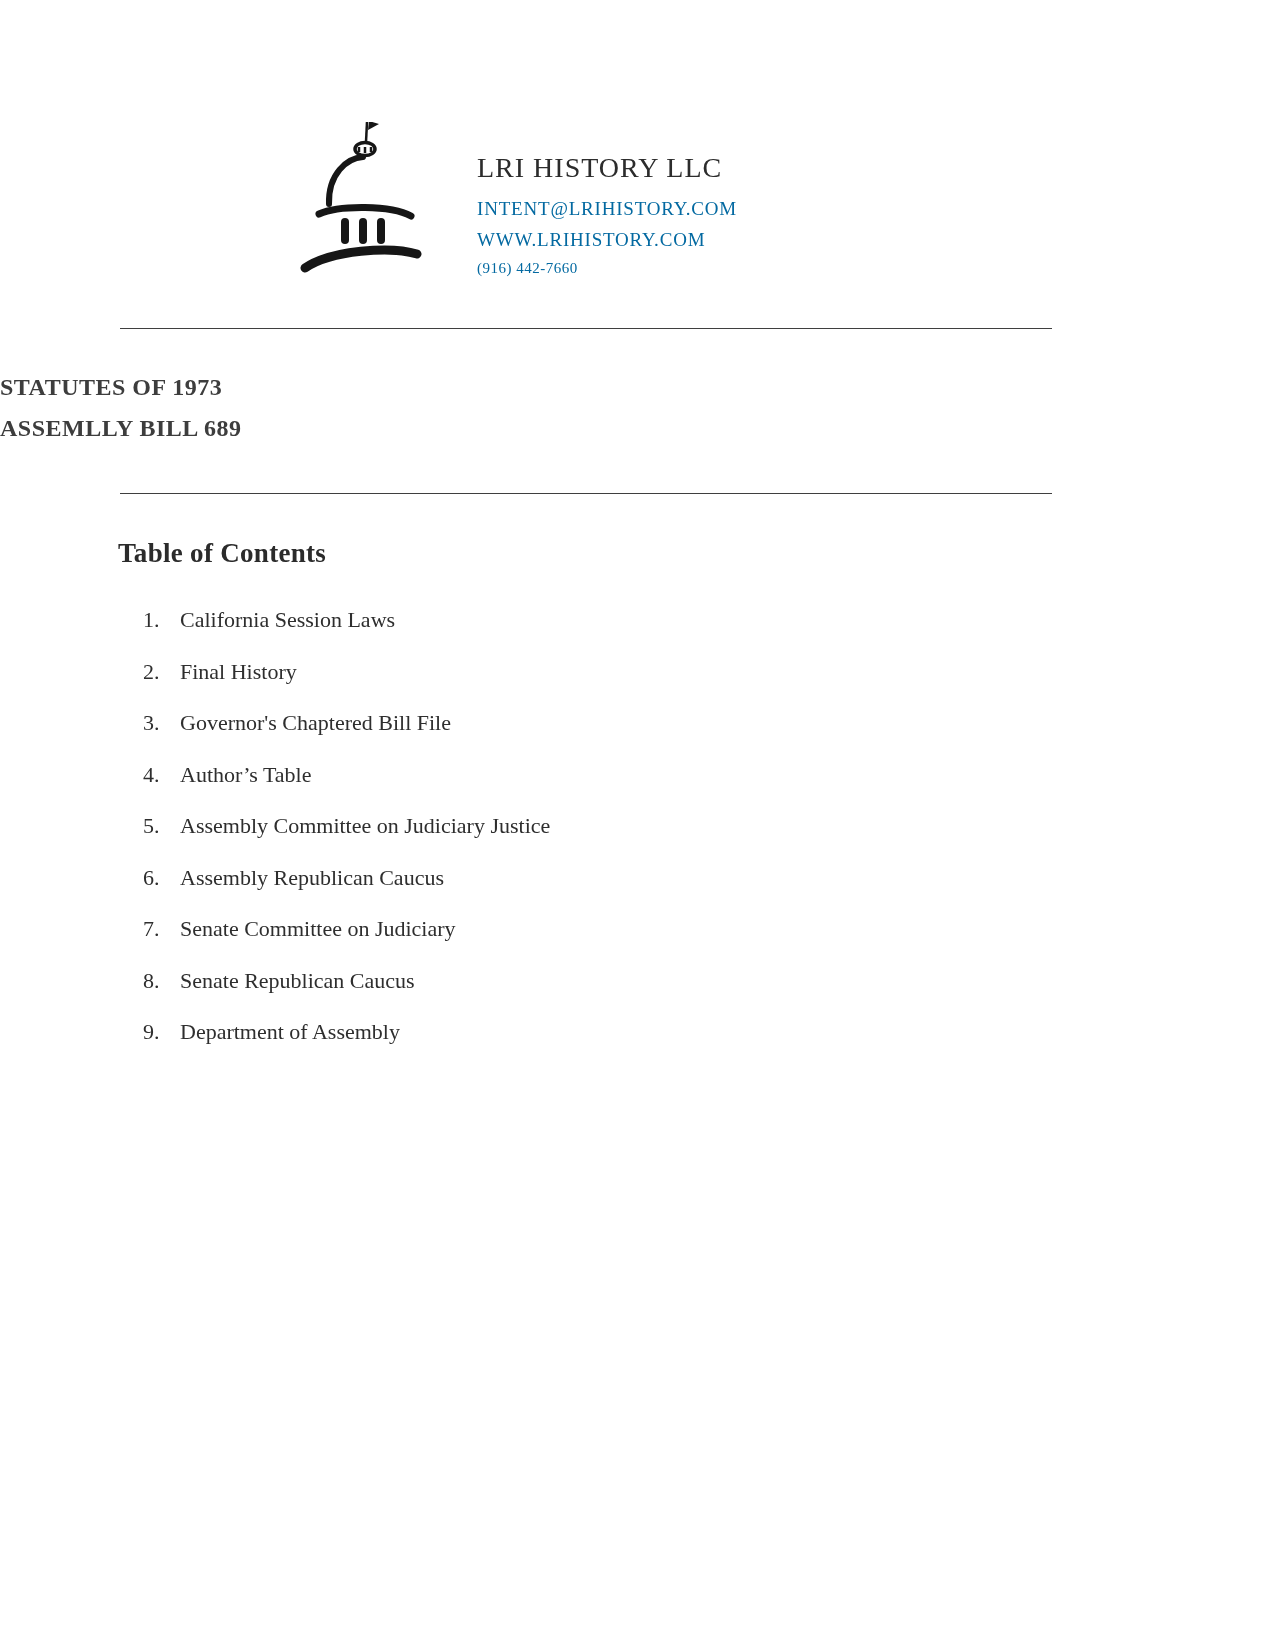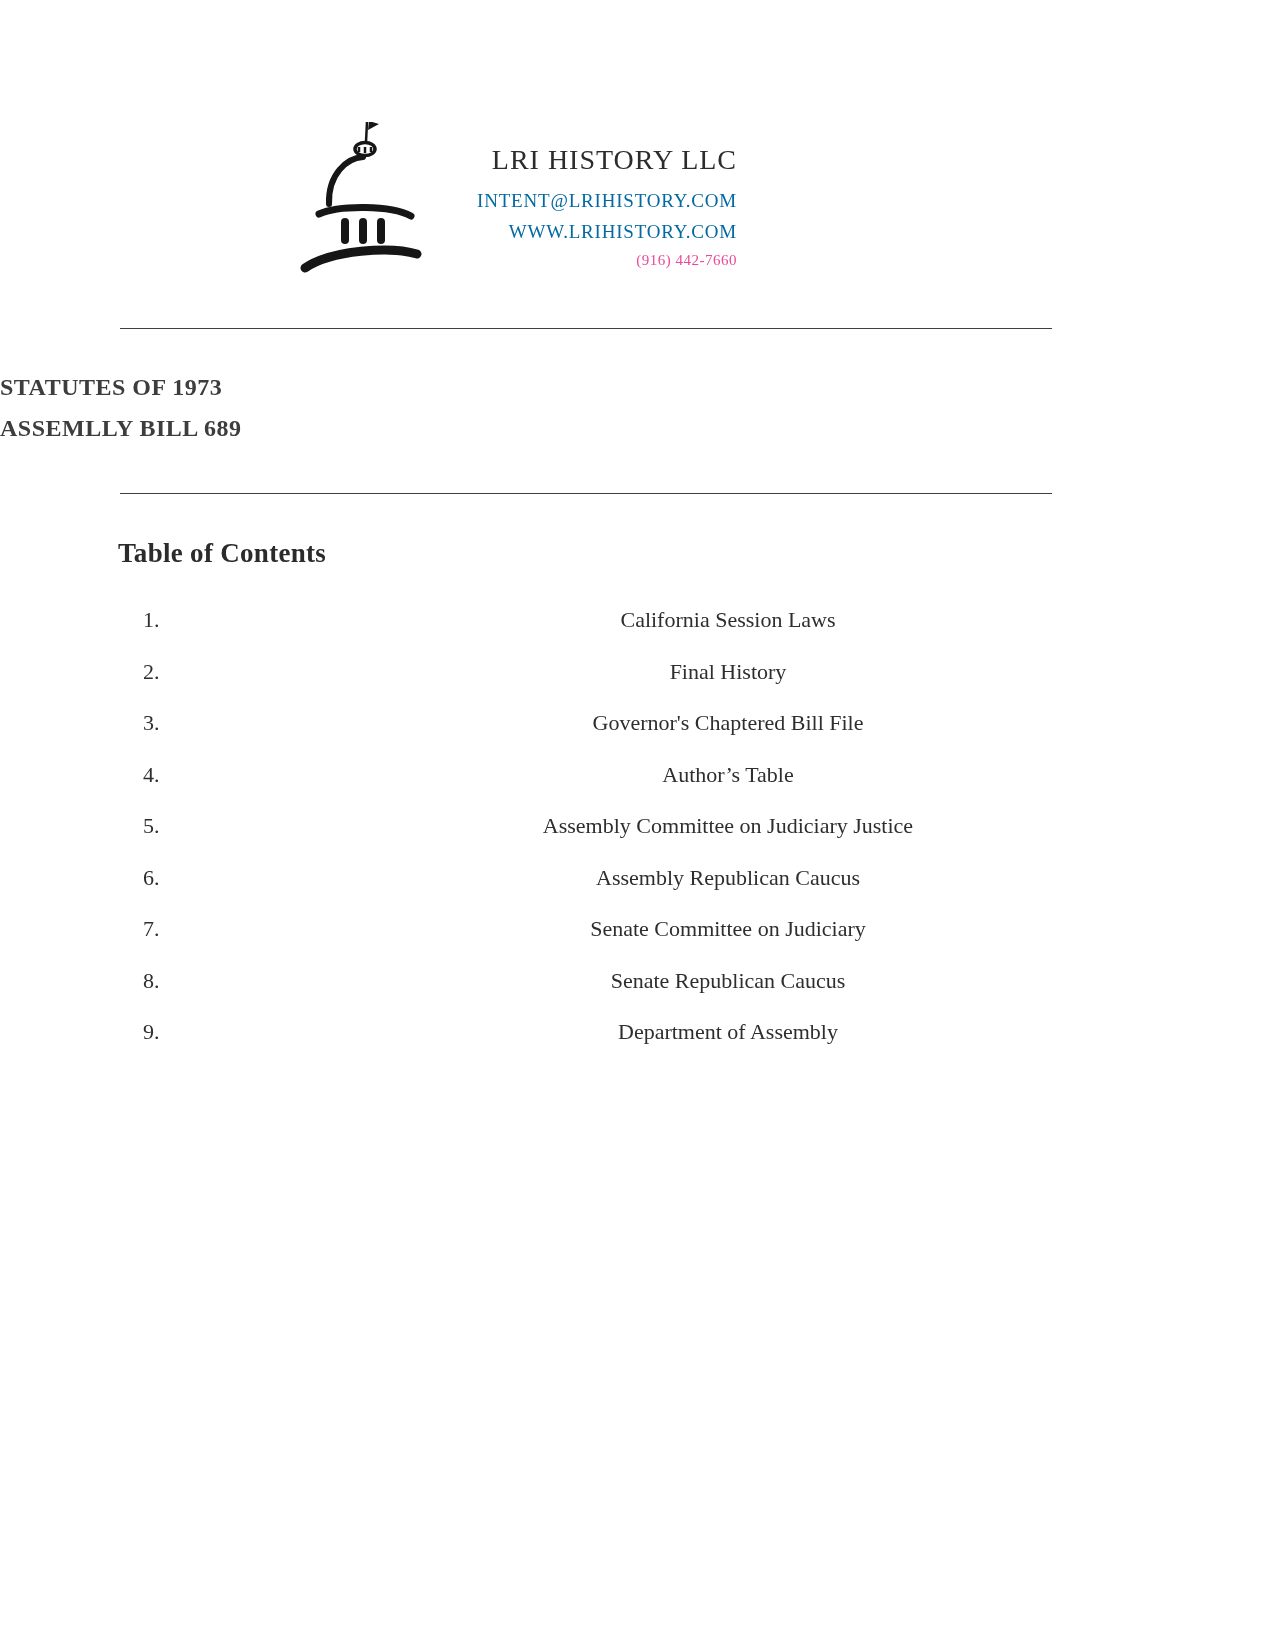--- a/index.html
+++ b/index.html
@@ -32,8 +32,8 @@
   }
   .contact-block {
     margin-left: 42px;
-    margin-top: 22px;
-    text-align: right;
+    margin-top: 30px;
+    text-align: left;
   }
   .company-name {
     font-size: 28px;

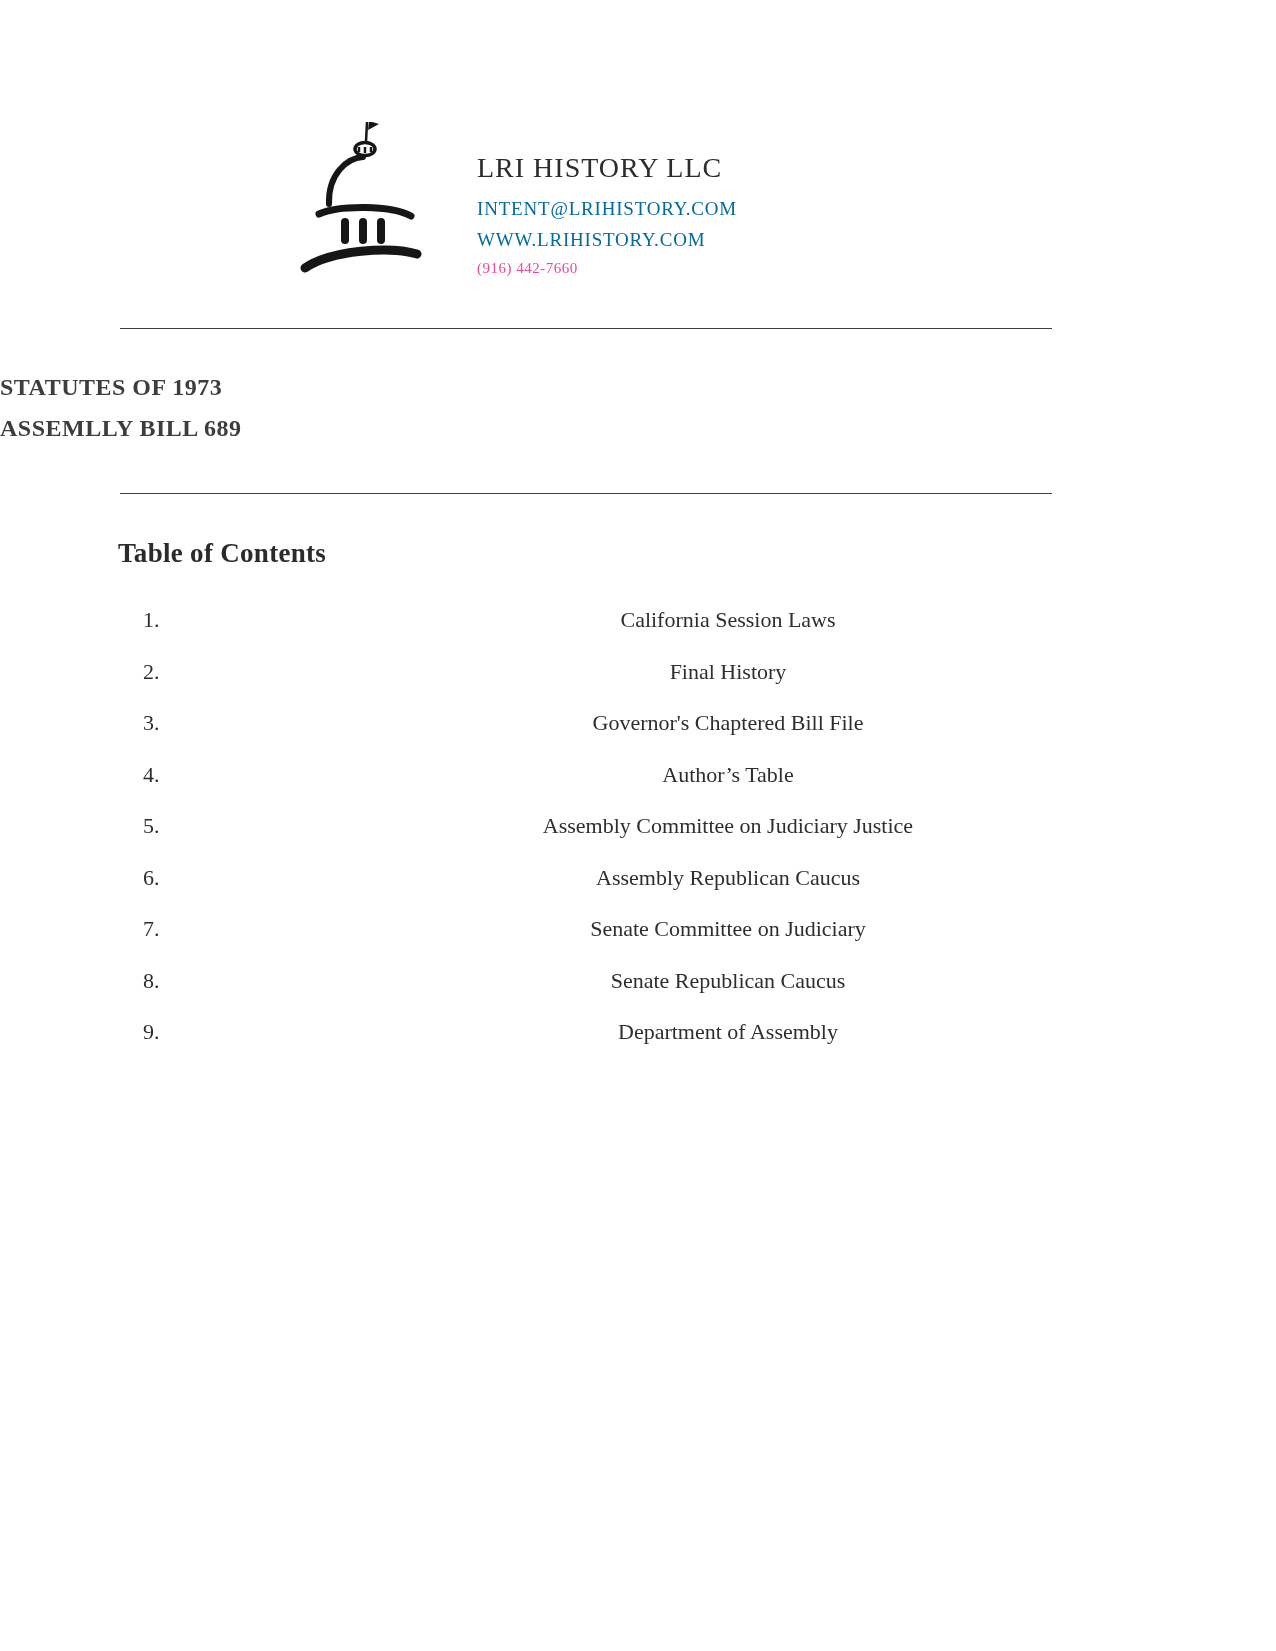--- a/index.html
+++ b/index.html
@@ -52,7 +52,7 @@
   .contact-phone {
     font-size: 15px;
     letter-spacing: 0.5px;
-    color: #ec4899;
+    color: #0369a1;
     white-space: nowrap;
   }
 

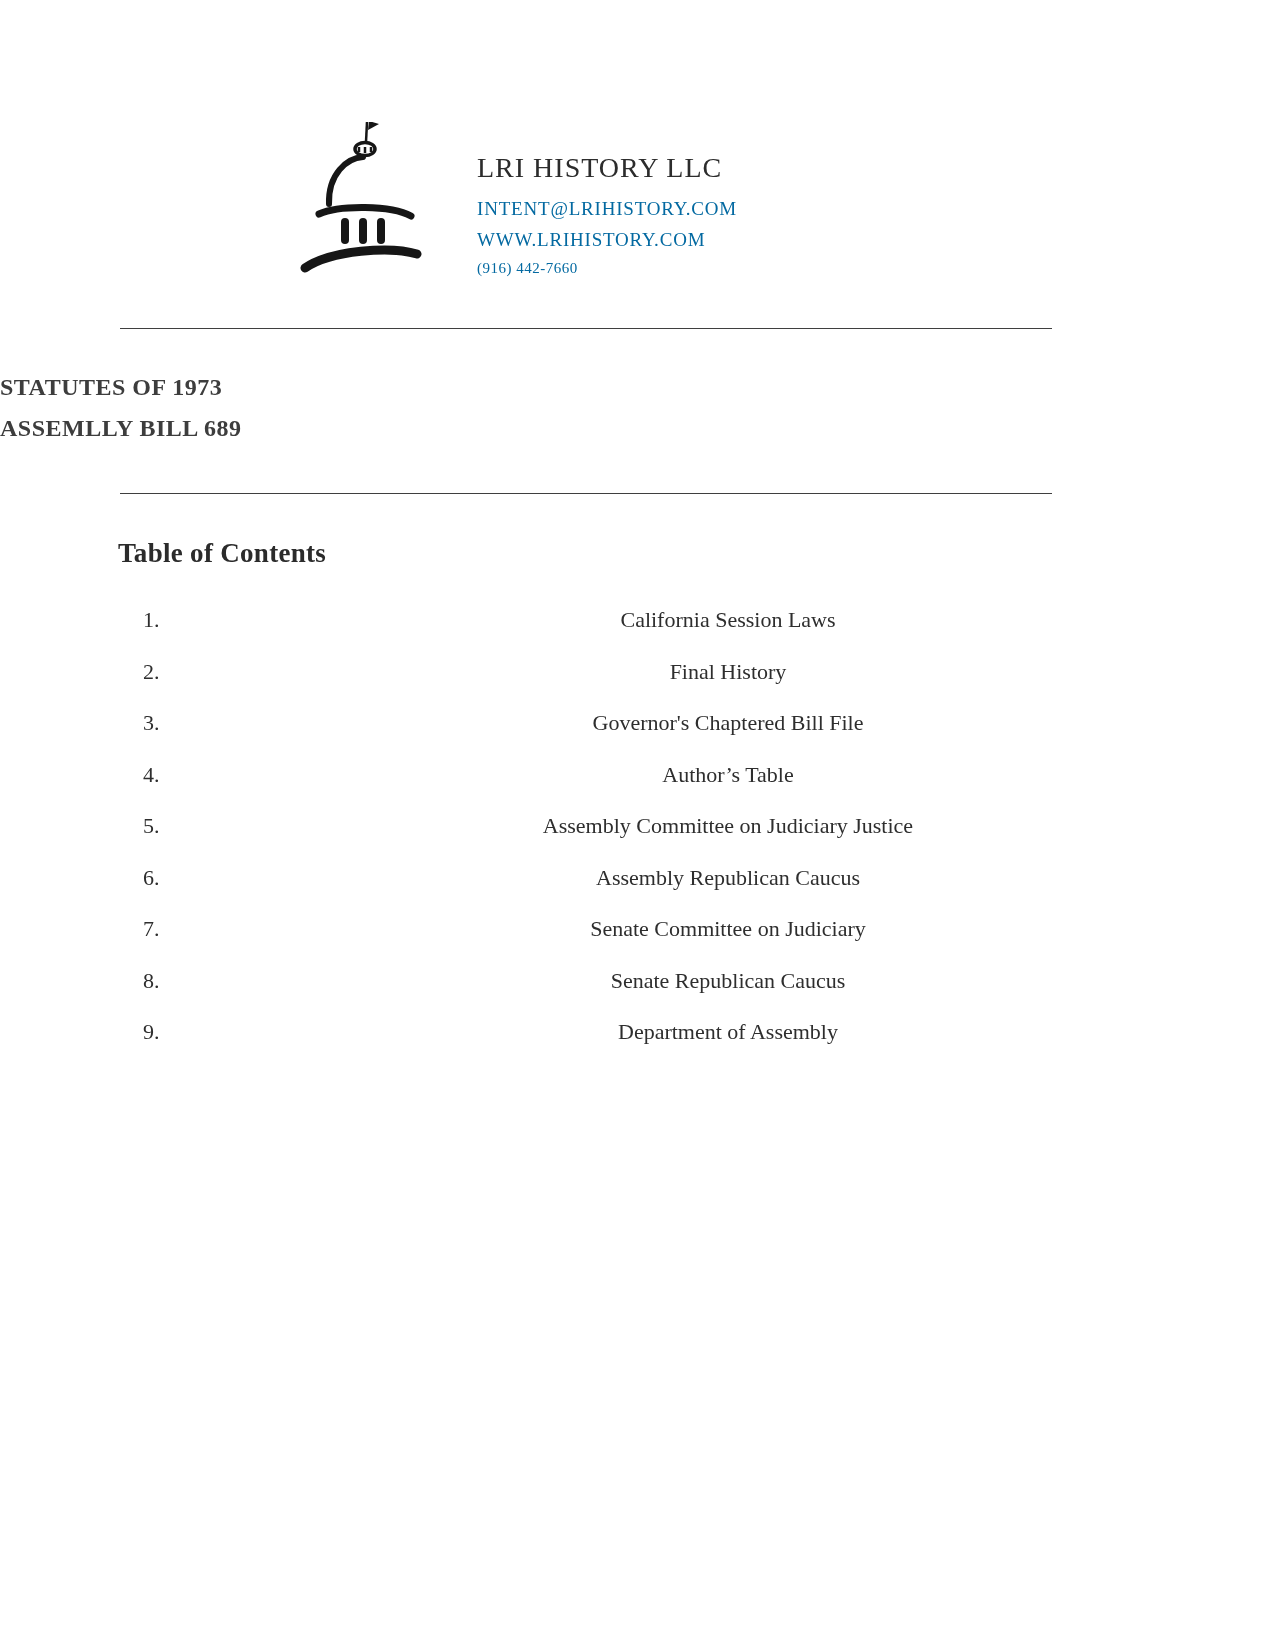--- a/index.html
+++ b/index.html
@@ -108,7 +108,6 @@
   }
   .toc-label {
     flex: 1 1 auto;
-    text-align: center;
   }
 </style>
 </head>

